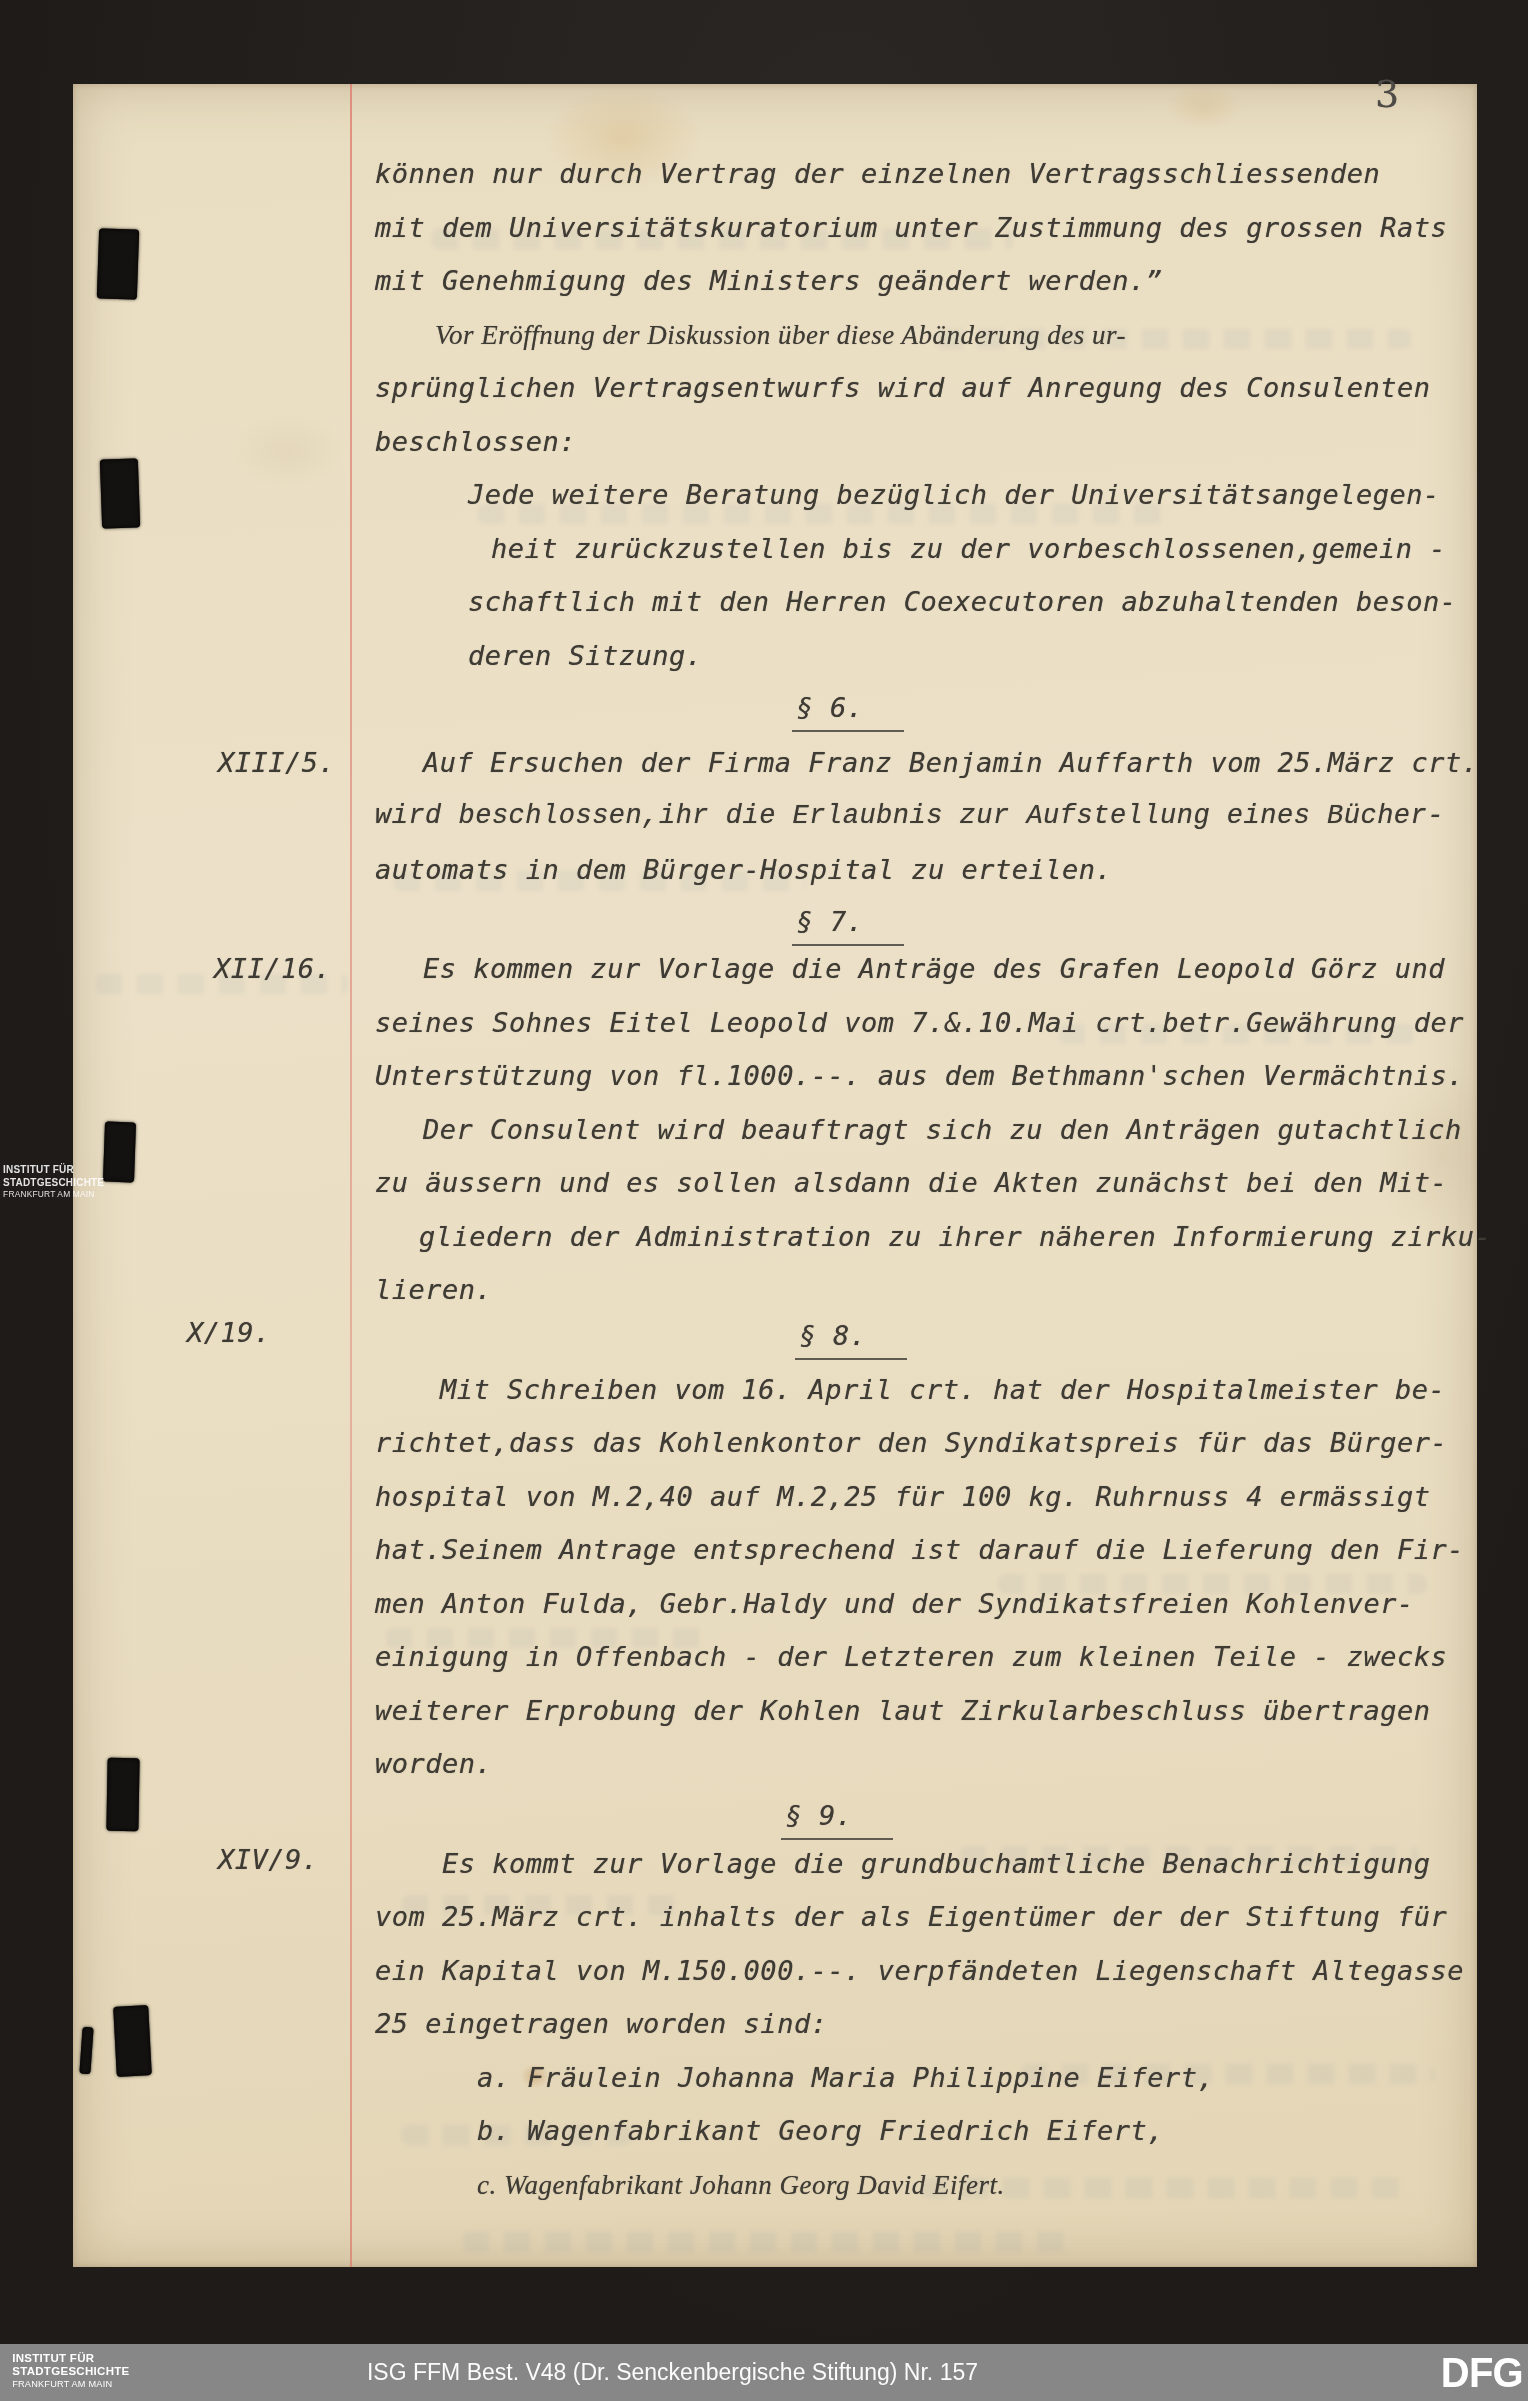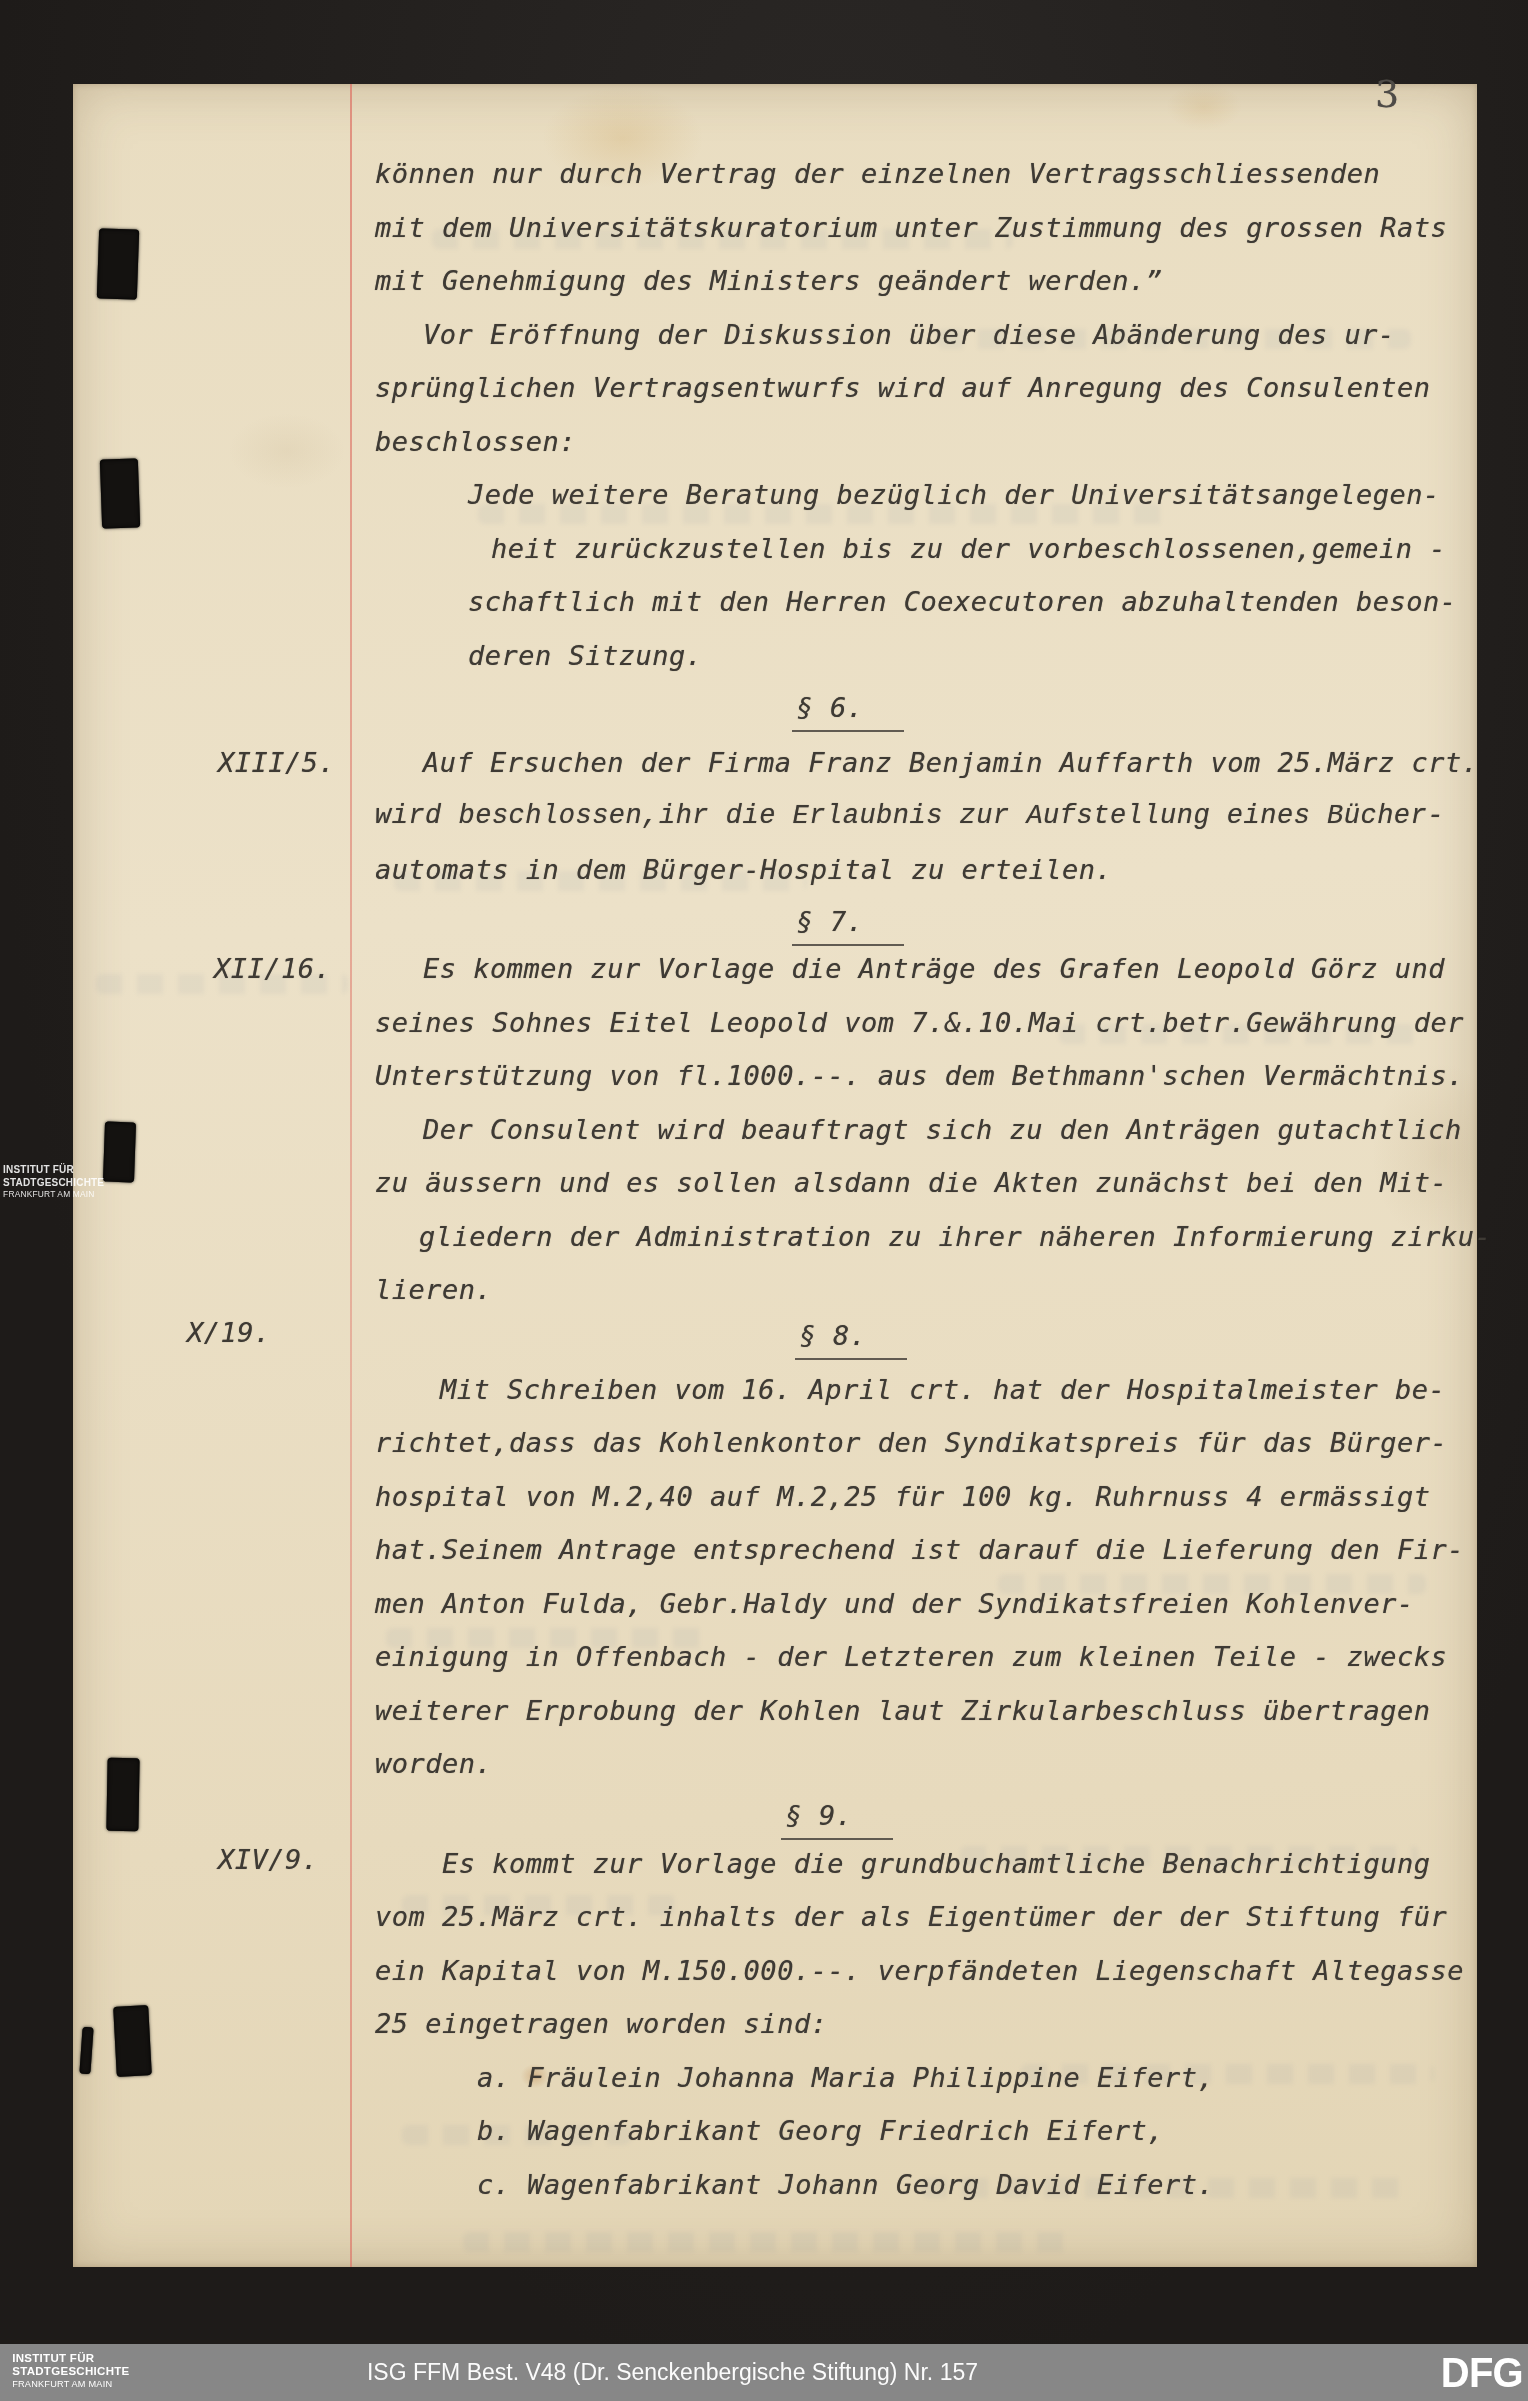--- a/index.html
+++ b/index.html
@@ -93,7 +93,7 @@
       <div class="tl body" style="left: 375px; top: 157px;">können nur durch Vertrag der einzelnen Vertragsschliessenden</div>
       <div class="tl body" style="left: 375px; top: 211px;">mit dem Universitätskuratorium unter Zustimmung des grossen Rats</div>
       <div class="tl body" style="left: 375px; top: 264px;">mit Genehmigung des Ministers geändert werden.”</div>
-      <div class="tl body" style="left: 423px; top: 318px;">Vor Eröffnung der Diskussion über diese Abänderung des ur-</div>
+      <div class="tl body" style="left: 435px; top: 318px; font-family: Liberation Serif, serif;">Vor Eröffnung der Diskussion über diese Abänderung des ur-</div>
       <div class="tl body" style="left: 375px; top: 371px;">sprünglichen Vertragsentwurfs wird auf Anregung des Consulenten</div>
       <div class="tl body" style="left: 375px; top: 425px;">beschlossen:</div>
       <div class="tl body" style="left: 468px; top: 478px;">Jede weitere Beratung bezüglich der Universitätsangelegen-</div>

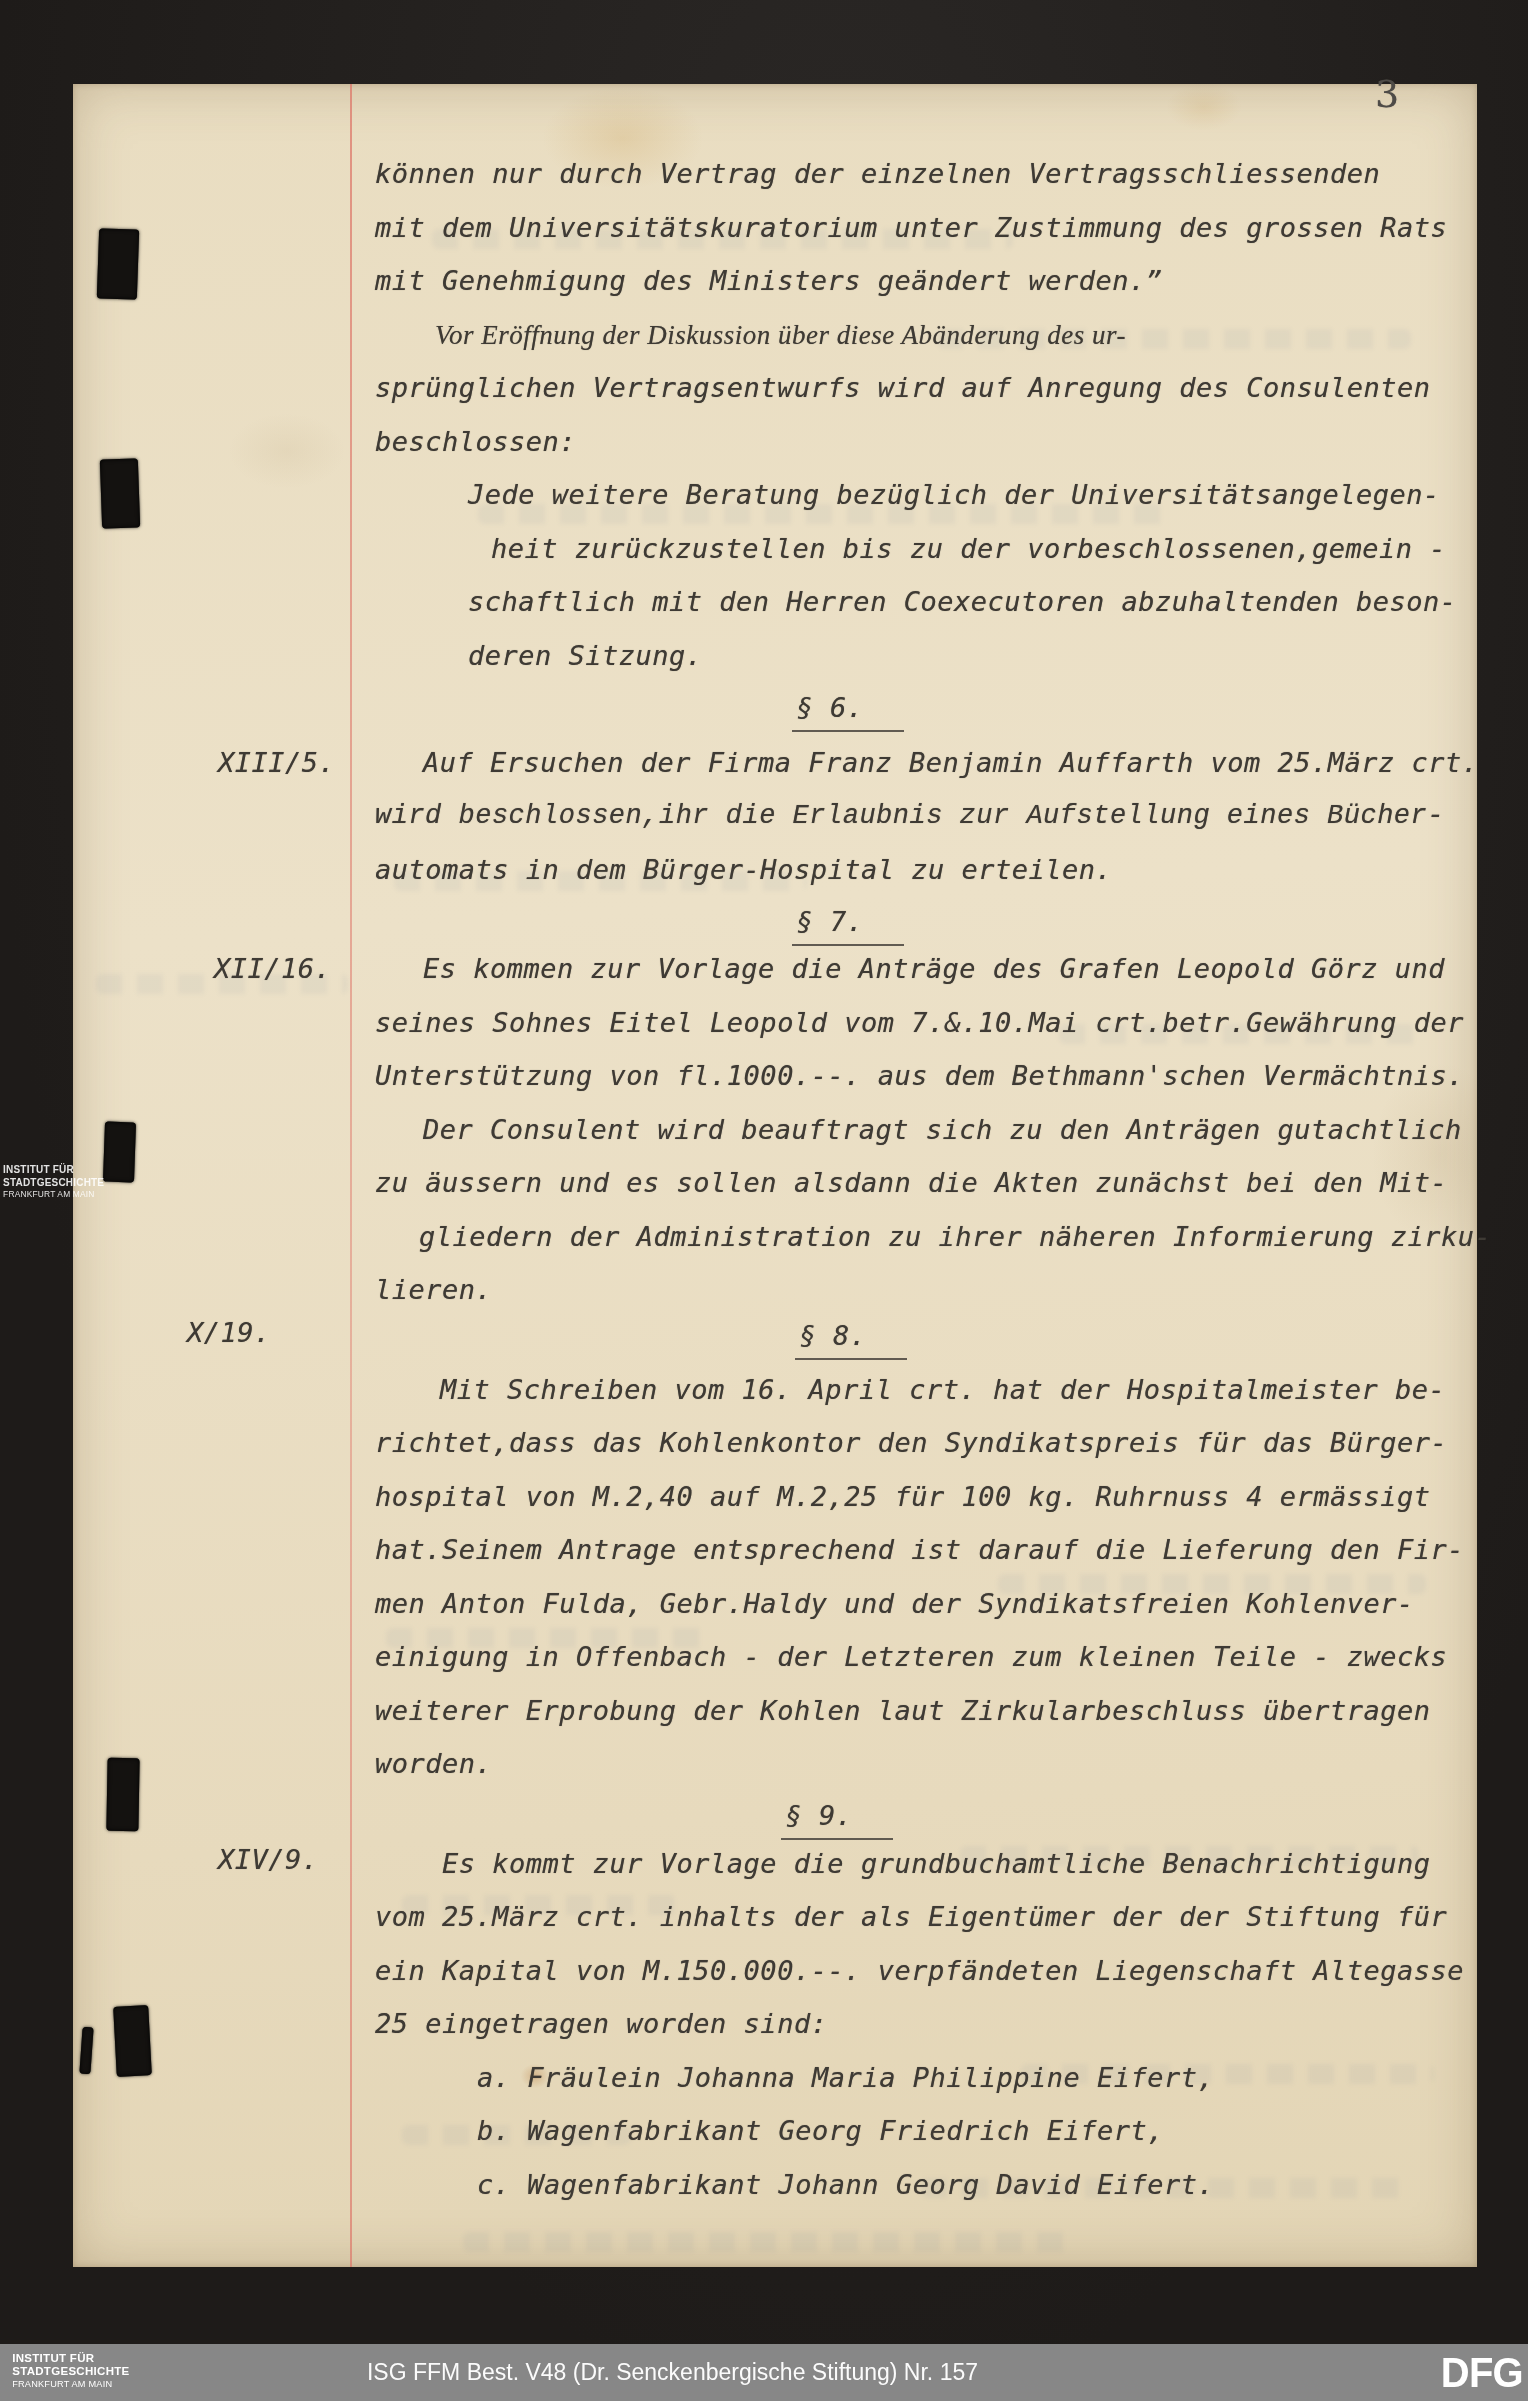--- a/index.html
+++ b/index.html
@@ -132,7 +132,7 @@
       <div class="tl body" style="left: 375px; top: 2007px;">25 eingetragen worden sind:</div>
       <div class="tl body" style="left: 477px; top: 2061px;">a. Fräulein Johanna Maria Philippine Eifert,</div>
       <div class="tl body" style="left: 477px; top: 2114px;">b. Wagenfabrikant Georg Friedrich Eifert,</div>
-      <div class="tl body" style="left: 477px; top: 2168px;">c. Wagenfabrikant Johann Georg David Eifert.</div>
+      <div class="tl body" style="left: 477px; top: 2168px; font-family: Liberation Serif, serif;">c. Wagenfabrikant Johann Georg David Eifert.</div>
     </div>
 
   <div class="watermark">

